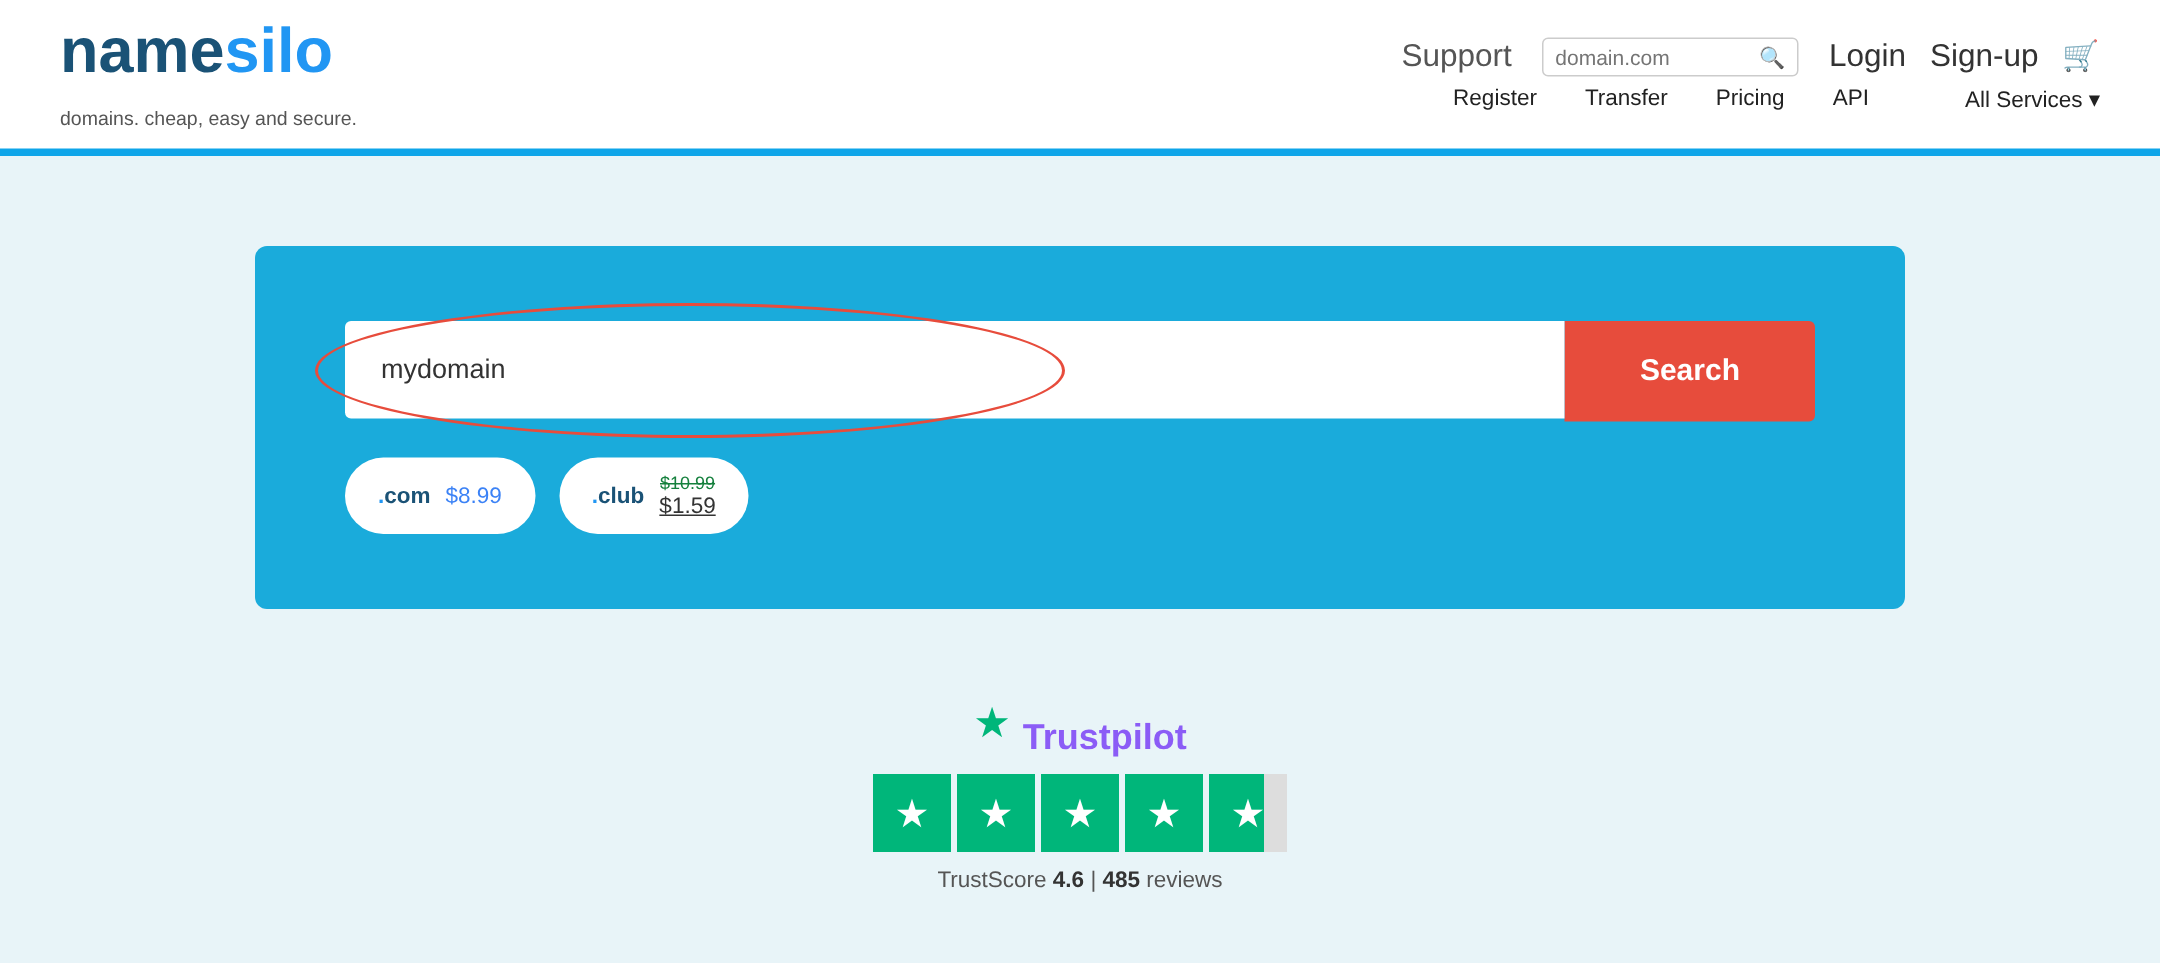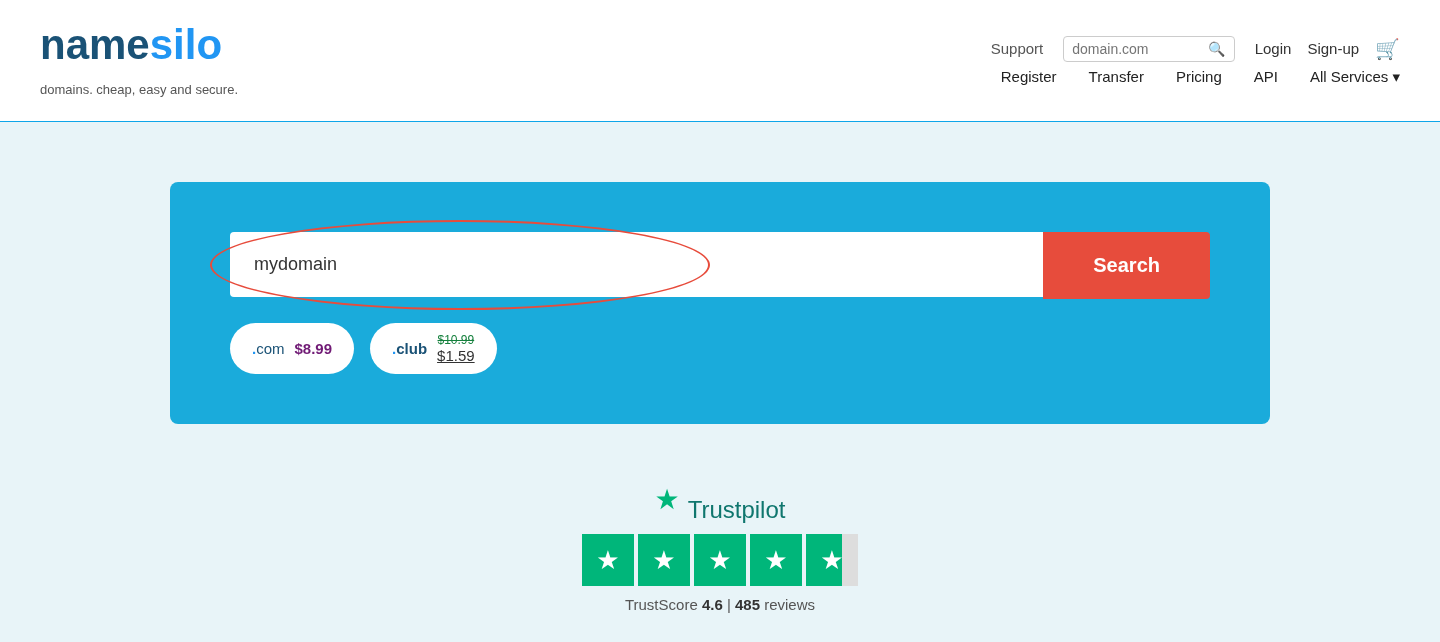--- a/index.html
+++ b/index.html
@@ -11,11 +11,11 @@
     }
     header {
       background: #fff;
-      padding: 24px 40px;
+      padding: 13px 40px;
       display: flex;
       align-items: center;
       justify-content: space-between;
-      border-bottom: 1px solid #0ea5e9;
+      border-bottom: 5px solid #0ea5e9;
     }
     .logo-area {
       display: flex;

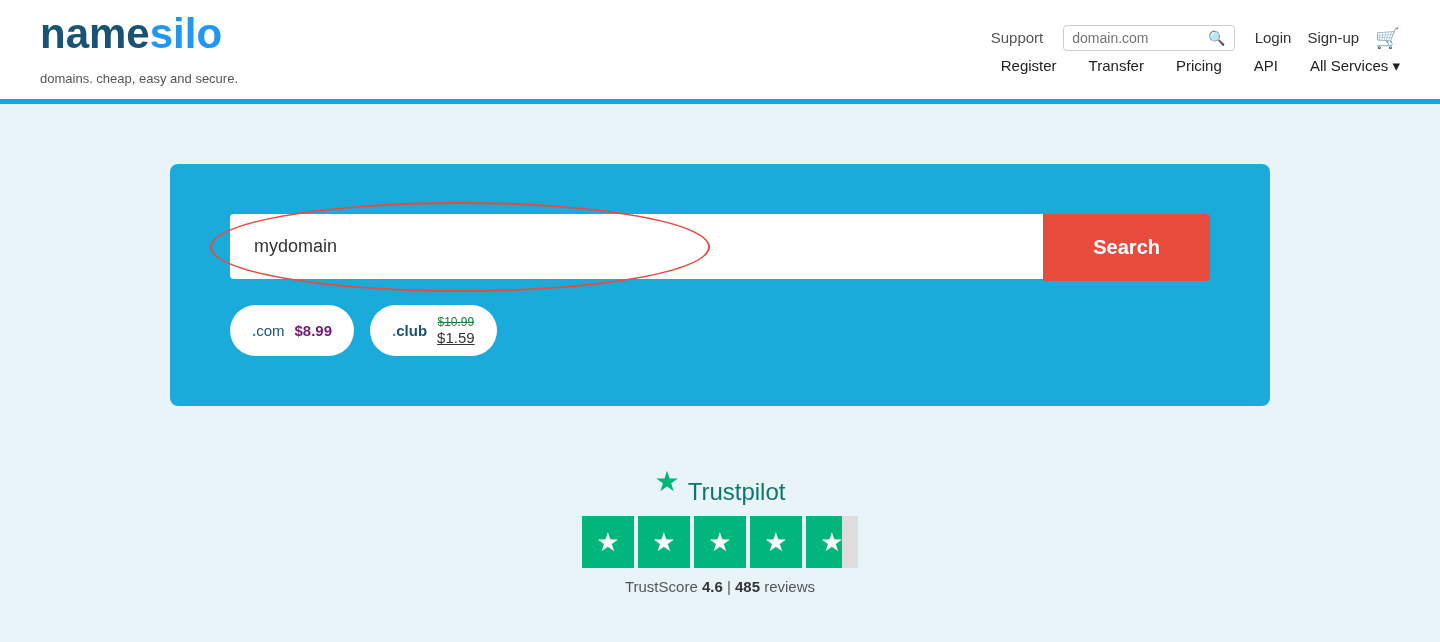--- a/index.html
+++ b/index.html
@@ -47,7 +47,7 @@
     .support-link {
       color: #555;
       text-decoration: none;
-      font-size: 15px;
+      font-size: 21px;
     }
     .search-box {
       display: flex;

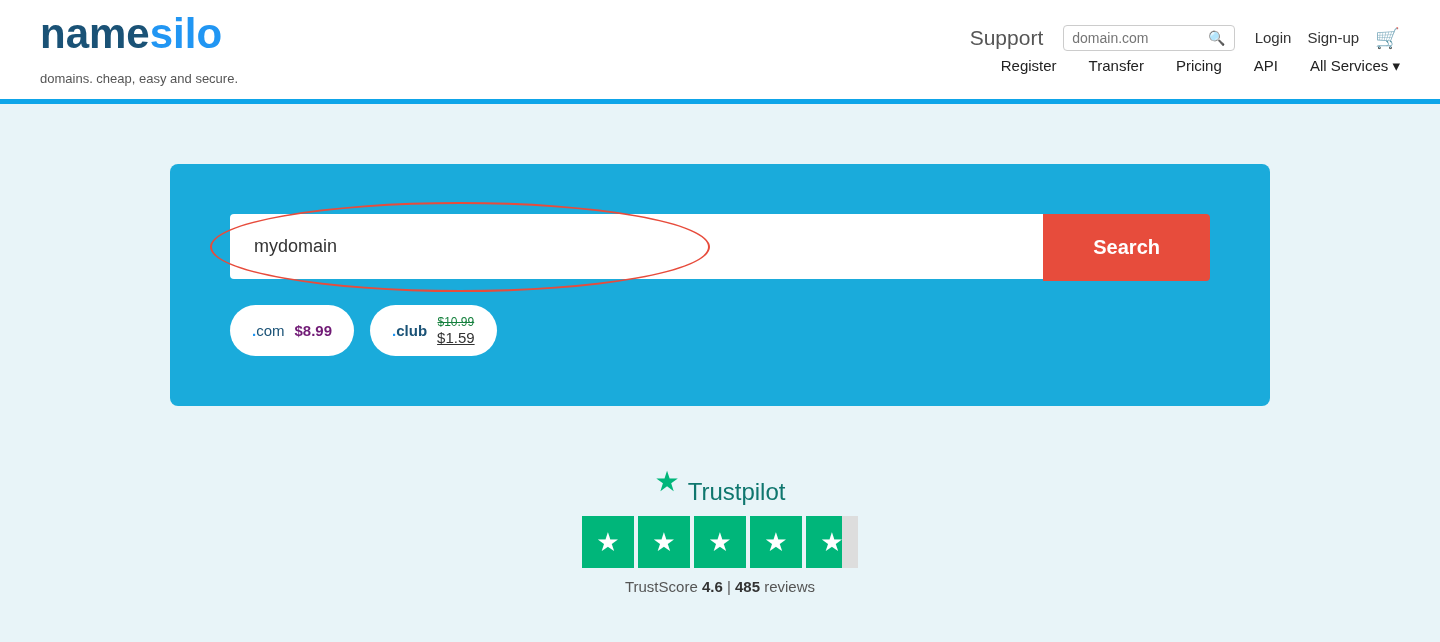--- a/index.html
+++ b/index.html
@@ -73,7 +73,7 @@
     .auth-link {
       color: #333;
       text-decoration: none;
-      font-size: 15px;
+      font-size: 21px;
     }
     .cart-icon {
       font-size: 20px;

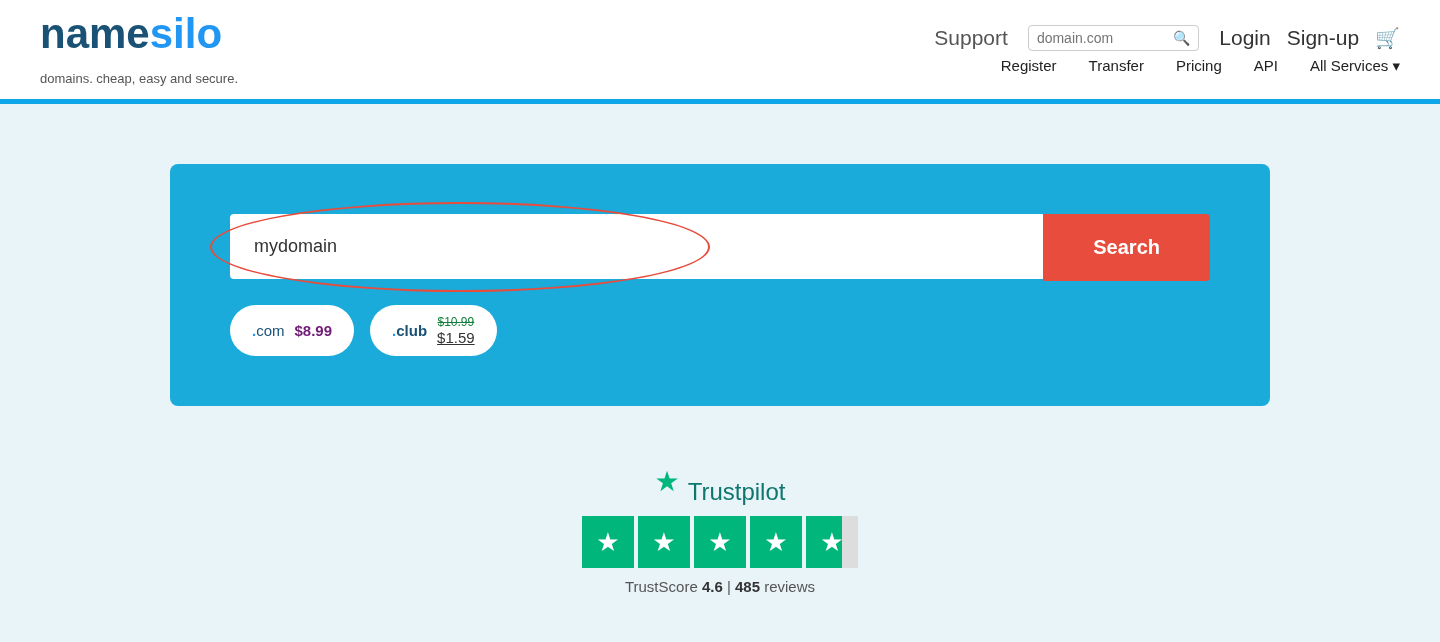--- a/index.html
+++ b/index.html
@@ -95,6 +95,7 @@
       display: flex;
       align-items: center;
       gap: 4px;
+      margin-left: 32px;
     }
     .main-content {
       padding: 60px 40px 40px;

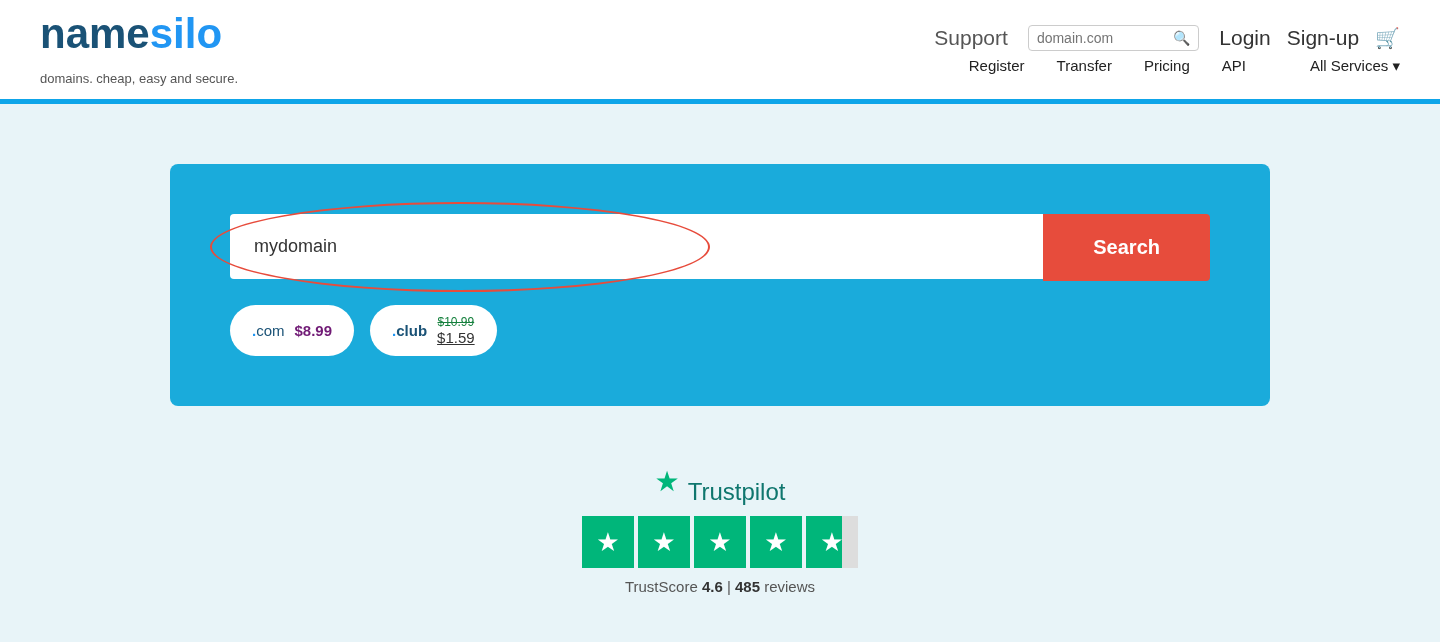--- a/index.html
+++ b/index.html
@@ -229,7 +229,7 @@
     .trustpilot-score strong { color: #333; }
     .net-tld { color: #2196f3; font-weight: 700; }
     .com-dot { color: #2196f3; }
-    .com-text { color: #1a5276; font-weight: 400; }
+    .com-text { color: #1a5276; font-weight: 700; }
     .club-dot { color: #2196f3; }
     .club-text { color: #1a5276; font-weight: 700; }
   </style>

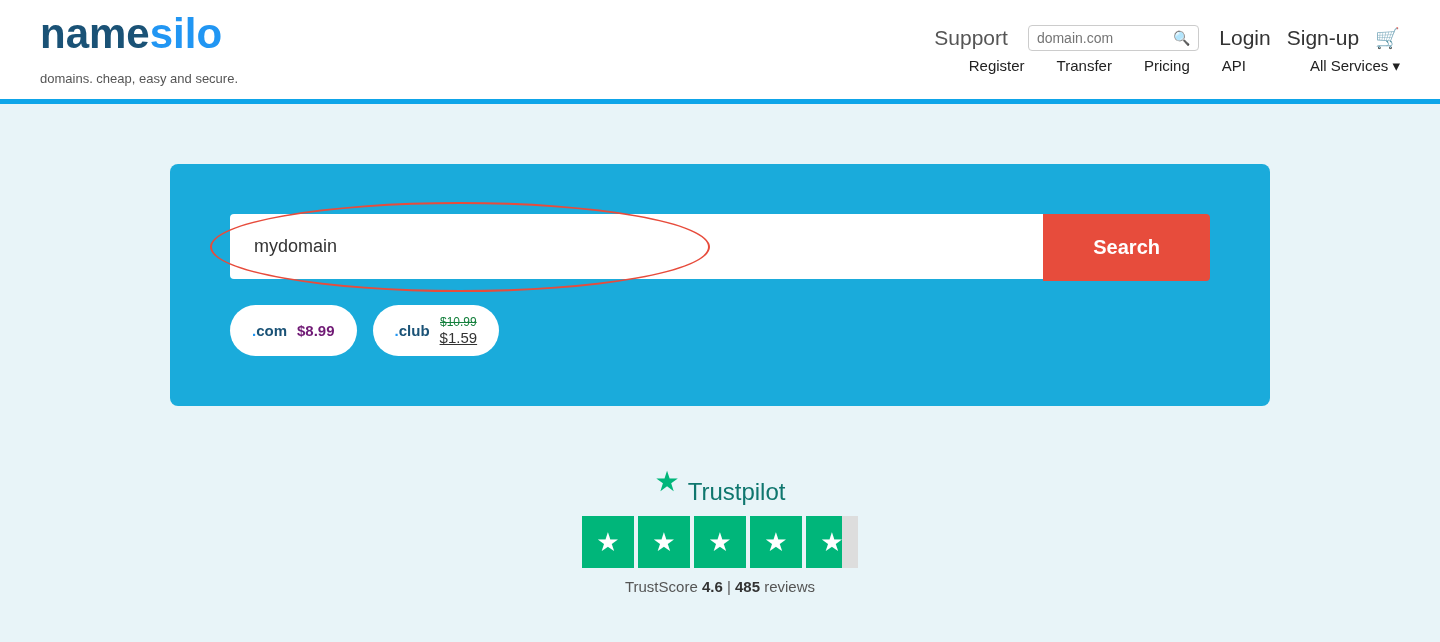--- a/index.html
+++ b/index.html
@@ -167,7 +167,7 @@
       font-weight: 700;
       color: #1a5276;
     }
-    .tld-price { color: #701a75; font-weight: 700; }
+    .tld-price { color: #3b82f6; font-weight: 400; }
     .tld-price-original {
       text-decoration: line-through;
       color: #15803d;

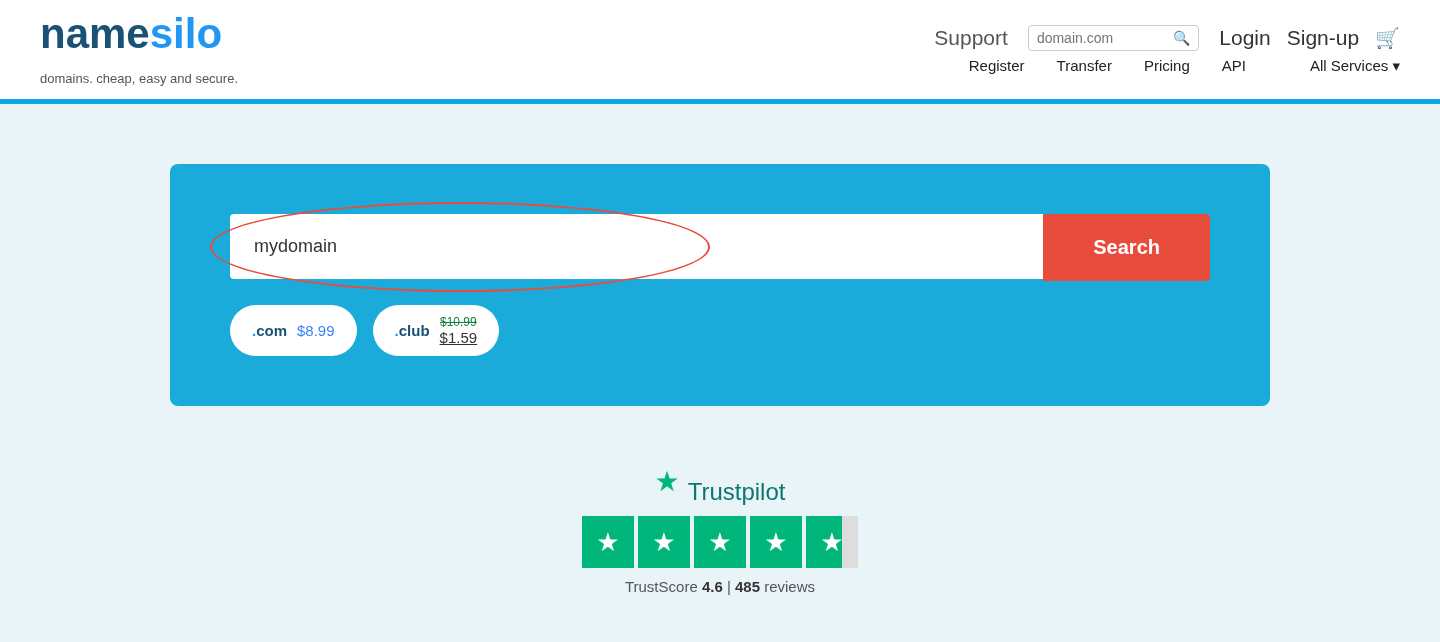--- a/index.html
+++ b/index.html
@@ -201,8 +201,8 @@
     }
     .trustpilot-name {
       font-size: 24px;
-      color: #0f766e;
-      font-weight: 400;
+      color: #8b5cf6;
+      font-weight: 700;
       margin-top: 22px;
     }
     .trustpilot-stars {

